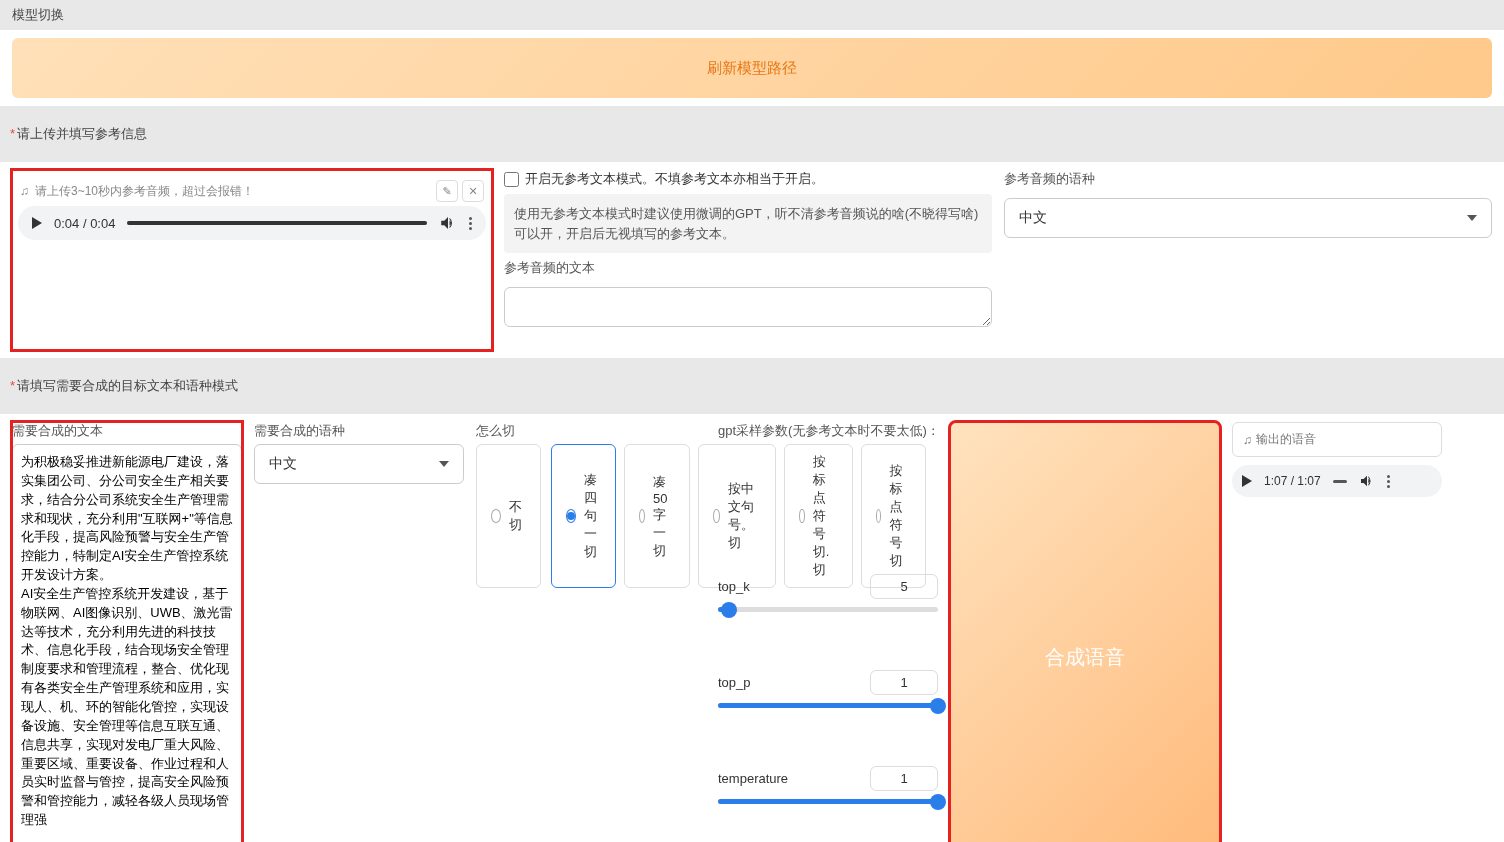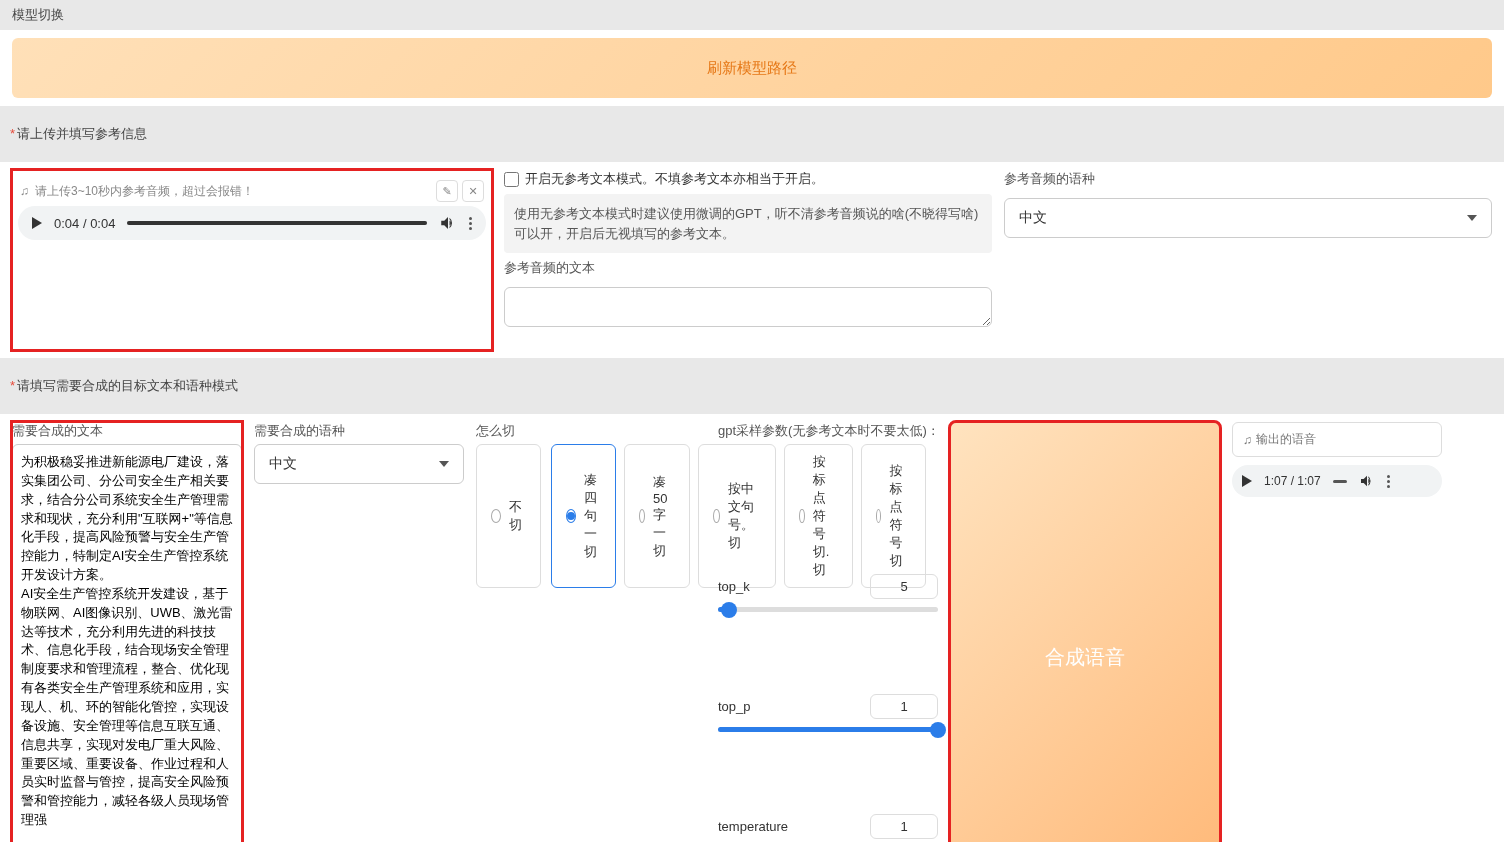--- a/index.html
+++ b/index.html
@@ -35,7 +35,7 @@
 .rdot{width:14px;height:14px;border:1px solid #aaa;border-radius:50%;display:flex;align-items:center;justify-content:center}
 .radio-item.sel .rdot{border-color:#2b7de9}
 .radio-item.sel .rdot::after{content:"";width:8px;height:8px;background:#2b7de9;border-radius:50%}
-.slider-wrap{margin-bottom:32px}
+.slider-wrap{margin-bottom:8px}
 .slider-hdr{display:flex;align-items:center;justify-content:space-between;margin-bottom:8px}
 .slider-val{border:1px solid #ddd;border-radius:6px;padding:4px 0;width:68px;text-align:center;font-size:13px}
 .slider{height:5px;background:#ddd;border-radius:3px;position:relative;cursor:pointer}

